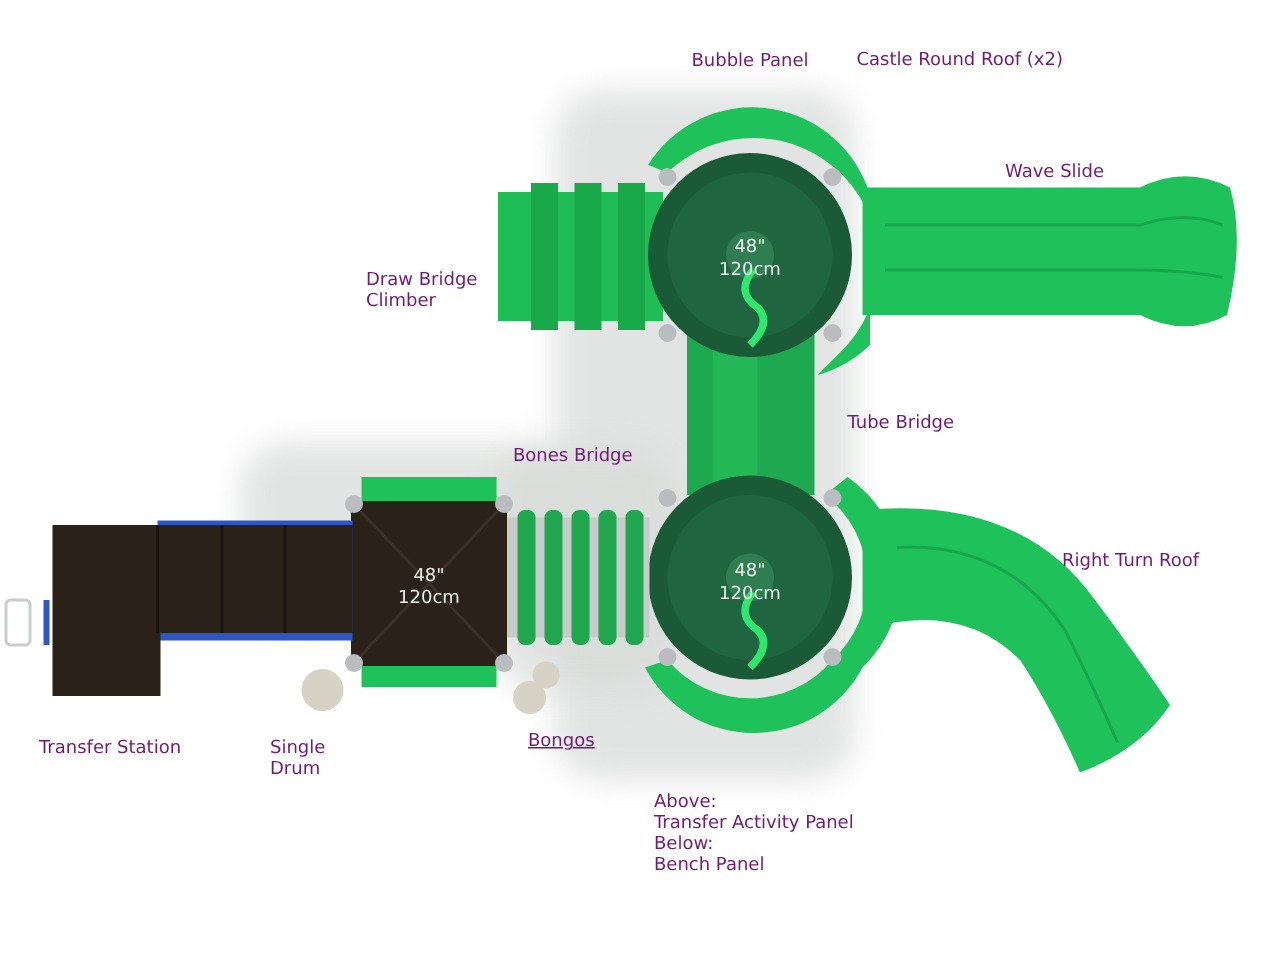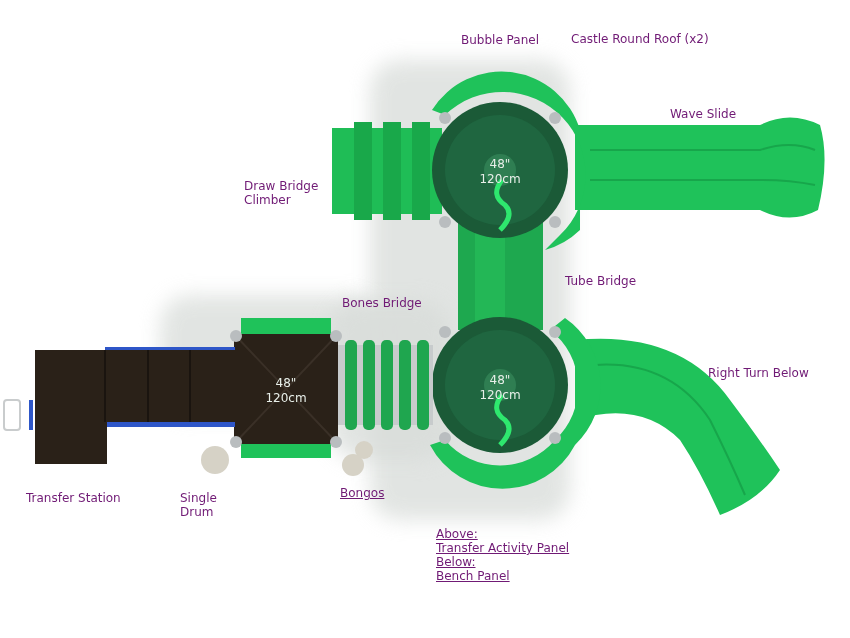--- a/index.html
+++ b/index.html
@@ -126,7 +126,7 @@
 </div>
 <div class="label" style="left:565px;top:274px;text-align:center;">Tube Bridge</div>
 <div class="label" style="left:342px;top:296px;text-align:right;">Bones Bridge</div>
-<div class="label" style="left:708px;top:366px;">Right Turn Below</div>
+<div class="label" style="left:708px;top:366px;">Right Turn Roof</div>
 <div class="label" style="left:26px;top:491px;">Transfer Station</div>
 <div class="label center" style="left:180px;top:460px;width:56px;">
   <div>Single</div>

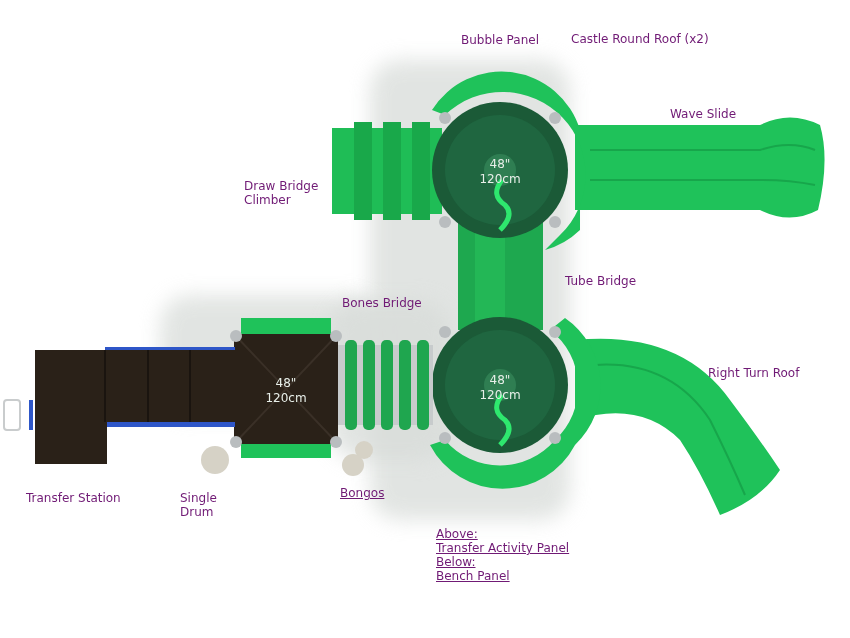--- a/index.html
+++ b/index.html
@@ -132,7 +132,7 @@
   <div>Single</div>
   <div>Drum</div>
 </div>
-<div class="label" style="left:340px;top:486px;text-decoration:underline;">Bongos</div>
+<div class="label" style="left:352px;top:486px;text-decoration:underline;">Bongos</div>
 <div class="label center" style="left:436px;top:496px;width:140px;text-decoration:underline;">
   <div>Above:</div>
   <div>Transfer Activity Panel</div>

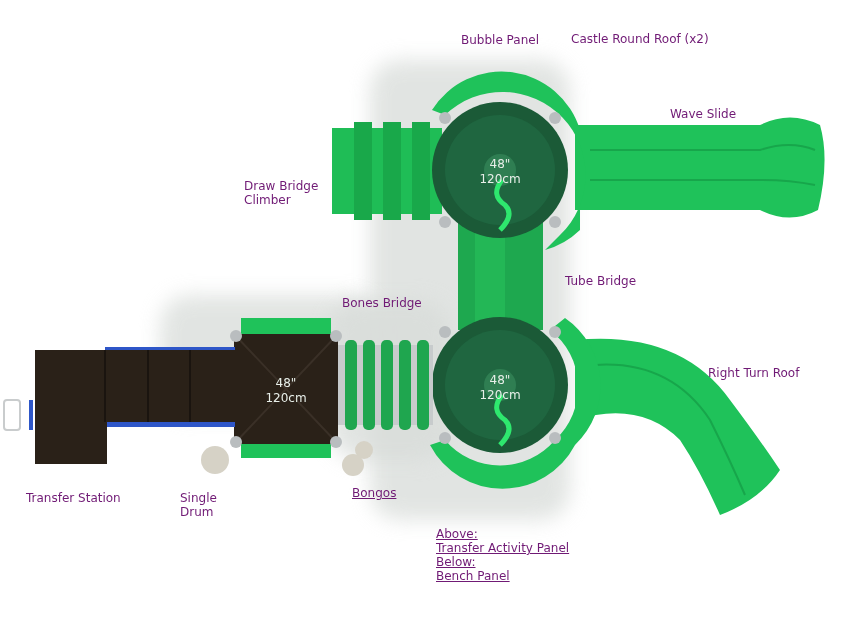--- a/index.html
+++ b/index.html
@@ -133,7 +133,7 @@
   <div>Drum</div>
 </div>
 <div class="label" style="left:352px;top:486px;text-decoration:underline;">Bongos</div>
-<div class="label center" style="left:436px;top:496px;width:140px;text-decoration:underline;">
+<div class="label center" style="left:436px;top:496px;width:140px;">
   <div>Above:</div>
   <div>Transfer Activity Panel</div>
   <div>Below:</div>

